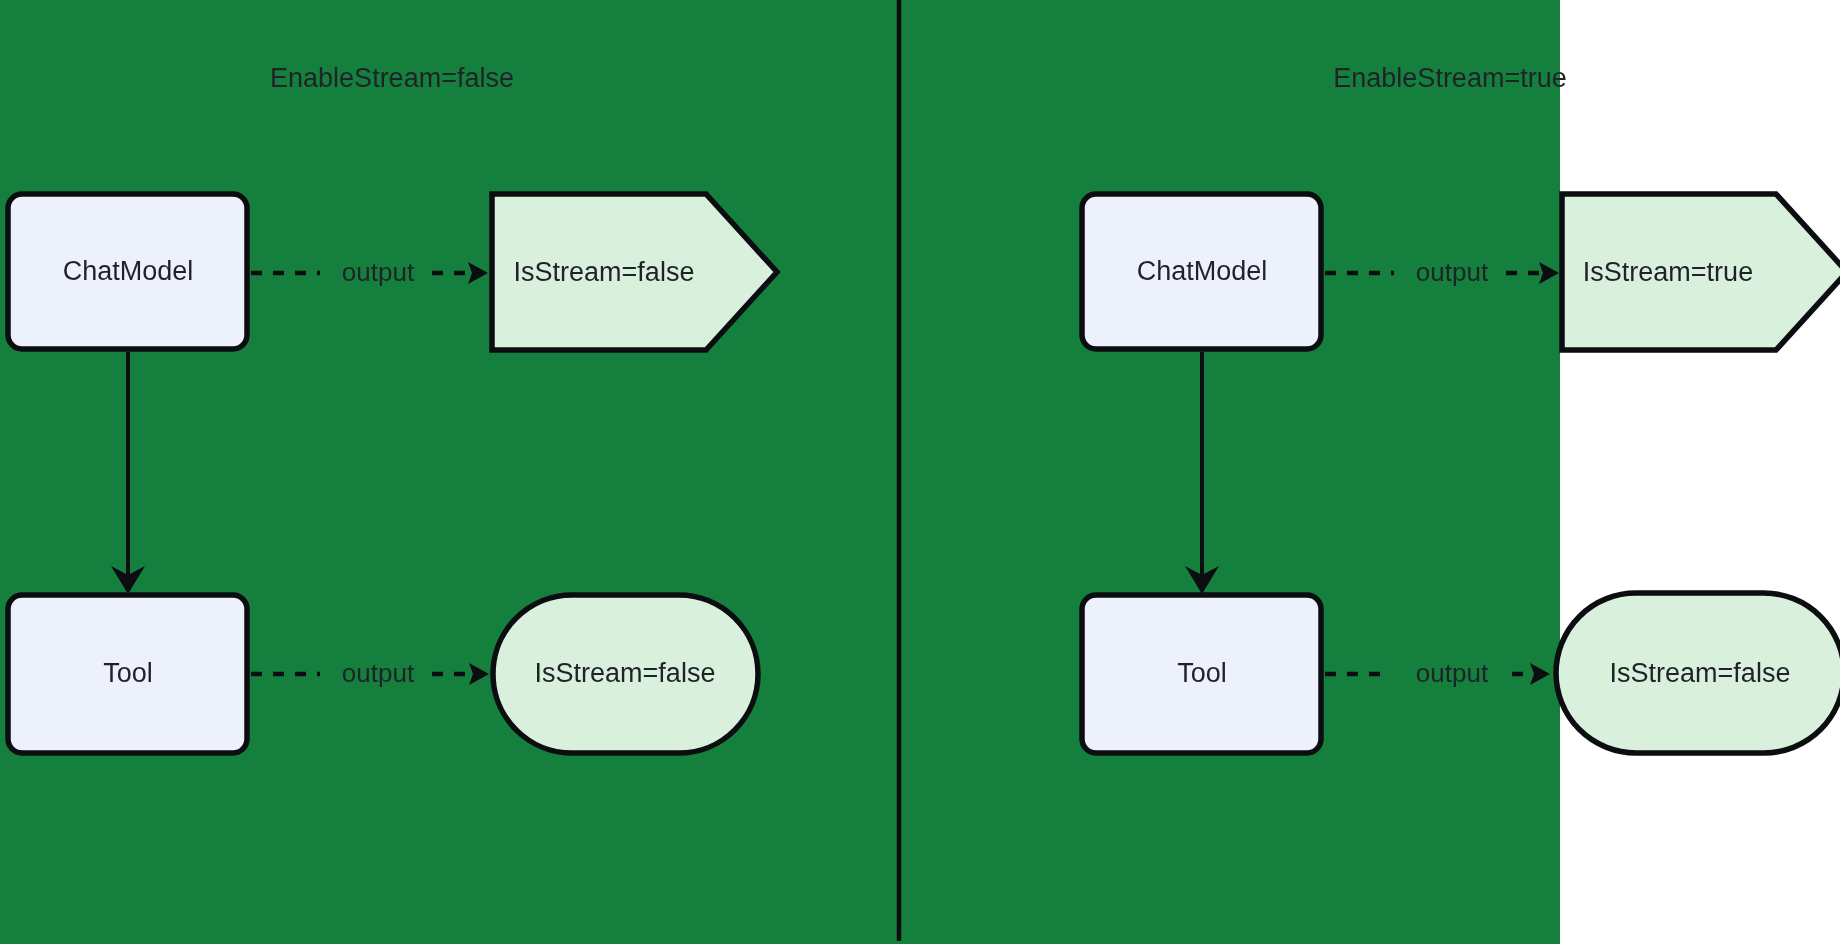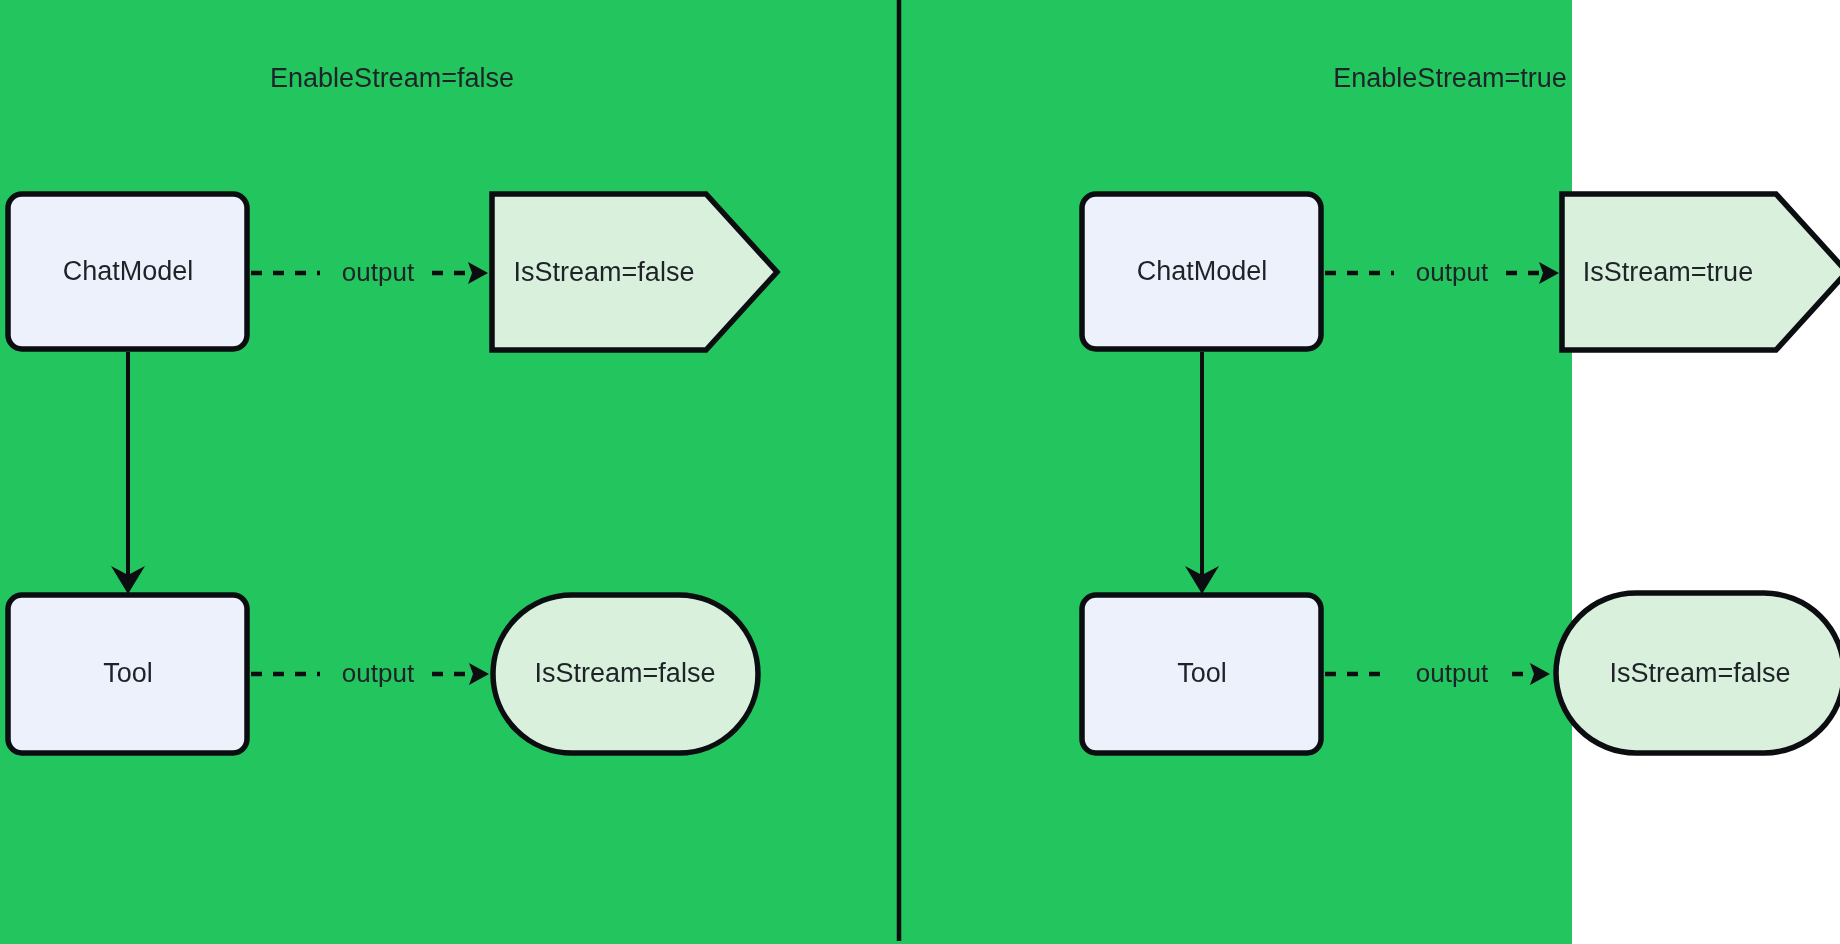--- a/index.html
+++ b/index.html
@@ -17,8 +17,7 @@
     position: relative;
     width: 1560px;
     height: 944px;
-    background: #22c55e;
-    padding-left: 12px;
+    background: #15803d;
   }
   svg.diagram {
     position: absolute;

